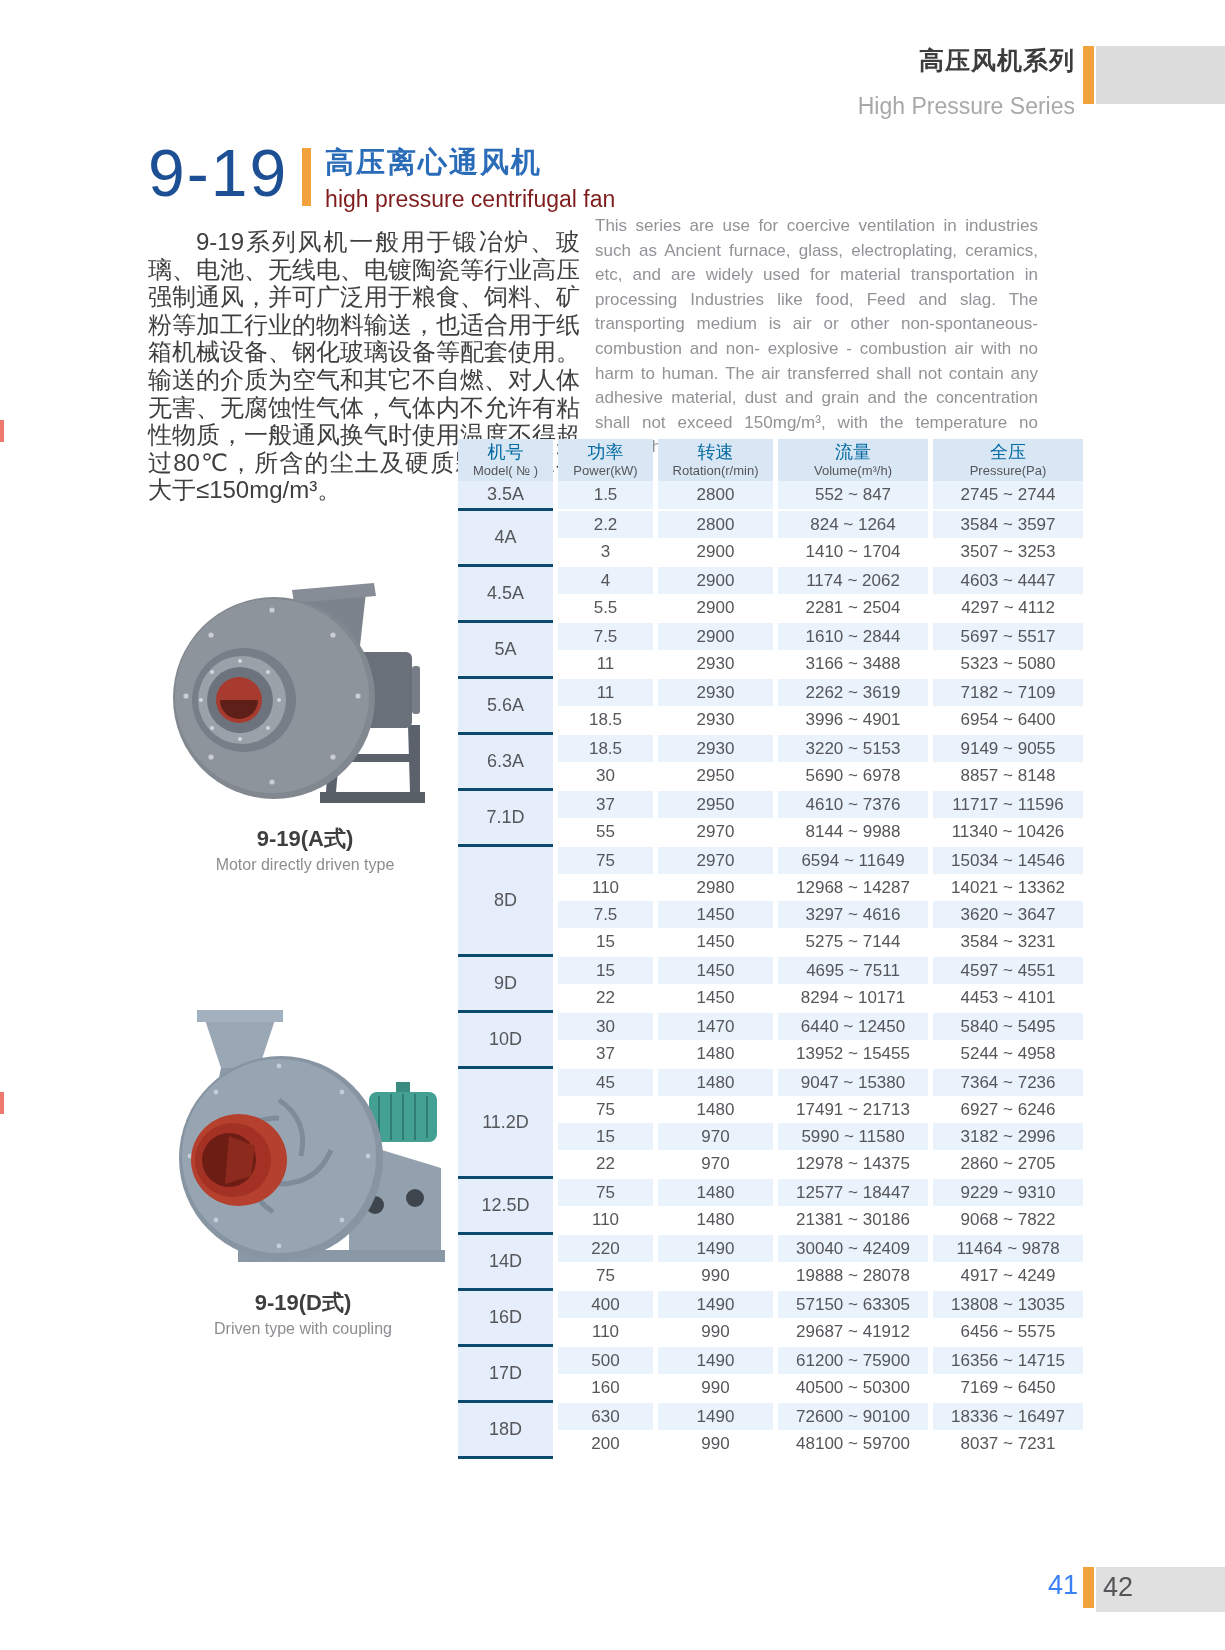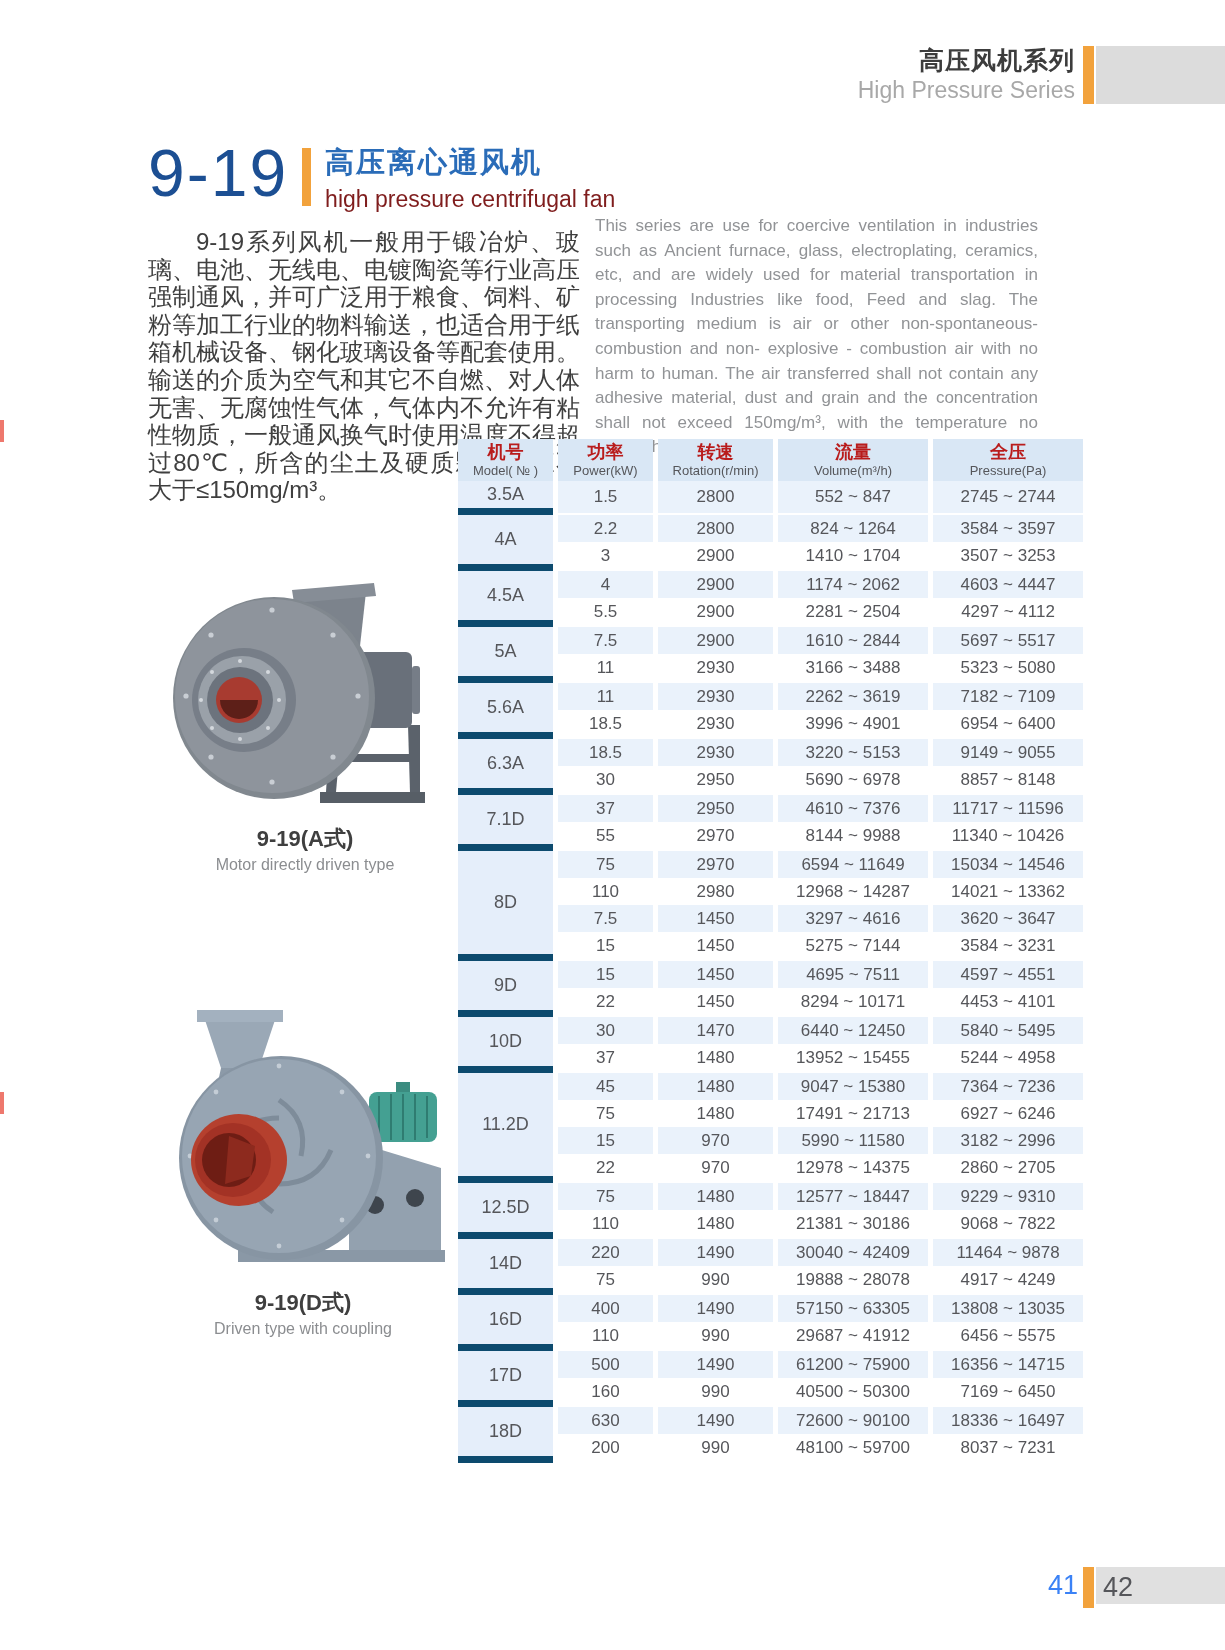--- a/index.html
+++ b/index.html
@@ -10,7 +10,7 @@
   
   .series-text{position:absolute;top:44px;right:150px;text-align:right;}
   .series-zh{font-size:25px;font-weight:bold;color:#3c3c3c;letter-spacing:1px;}
-  .series-en{font-size:23px;color:#a8a8a8;margin-top:0;}
+  .series-en{font-size:23px;color:#a8a8a8;margin-top:16px;}
   .hdr-orange{position:absolute;left:1083px;top:46px;width:11px;height:58px;background:#f2a23c;}
   .hdr-gray{position:absolute;left:1096px;top:46px;width:129px;height:58px;background:#dcdcdc;}
 

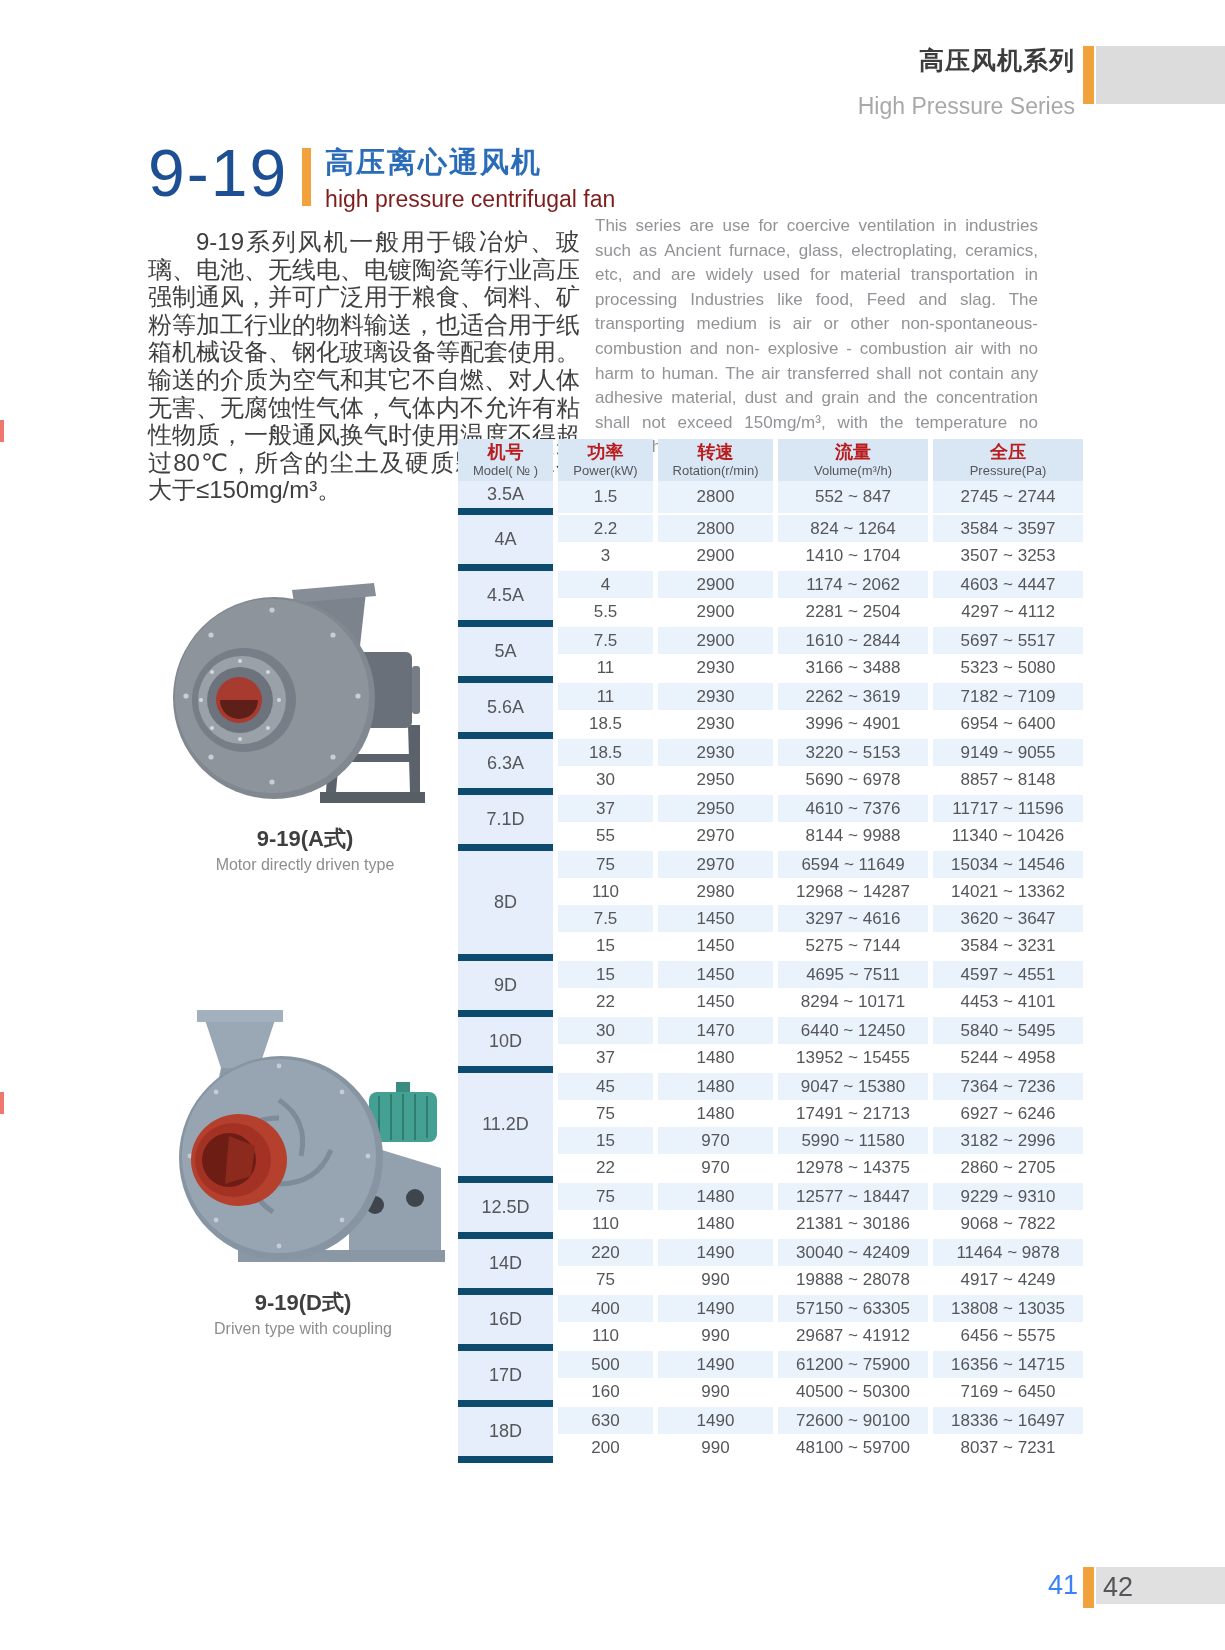--- a/index.html
+++ b/index.html
@@ -40,7 +40,7 @@
   .spec-table{position:absolute;left:453px;top:439px;border-collapse:separate;border-spacing:5px 0;
               table-layout:fixed;}
   .spec-table th{background:#d9e7f5;height:42px;padding:0;vertical-align:middle;}
-  .h-zh{font-size:18px;font-weight:bold;color:#b91c1c;line-height:20px;}
+  .h-zh{font-size:18px;font-weight:normal;color:#0369a1;line-height:20px;}
   .h-en{font-size:13px;font-weight:normal;color:#55565a;line-height:15px;margin-top:1px;}
   .spec-table td{height:27px;padding:0;text-align:center;vertical-align:middle;
                  font-size:17px;color:#55565a;background:#ffffff;}

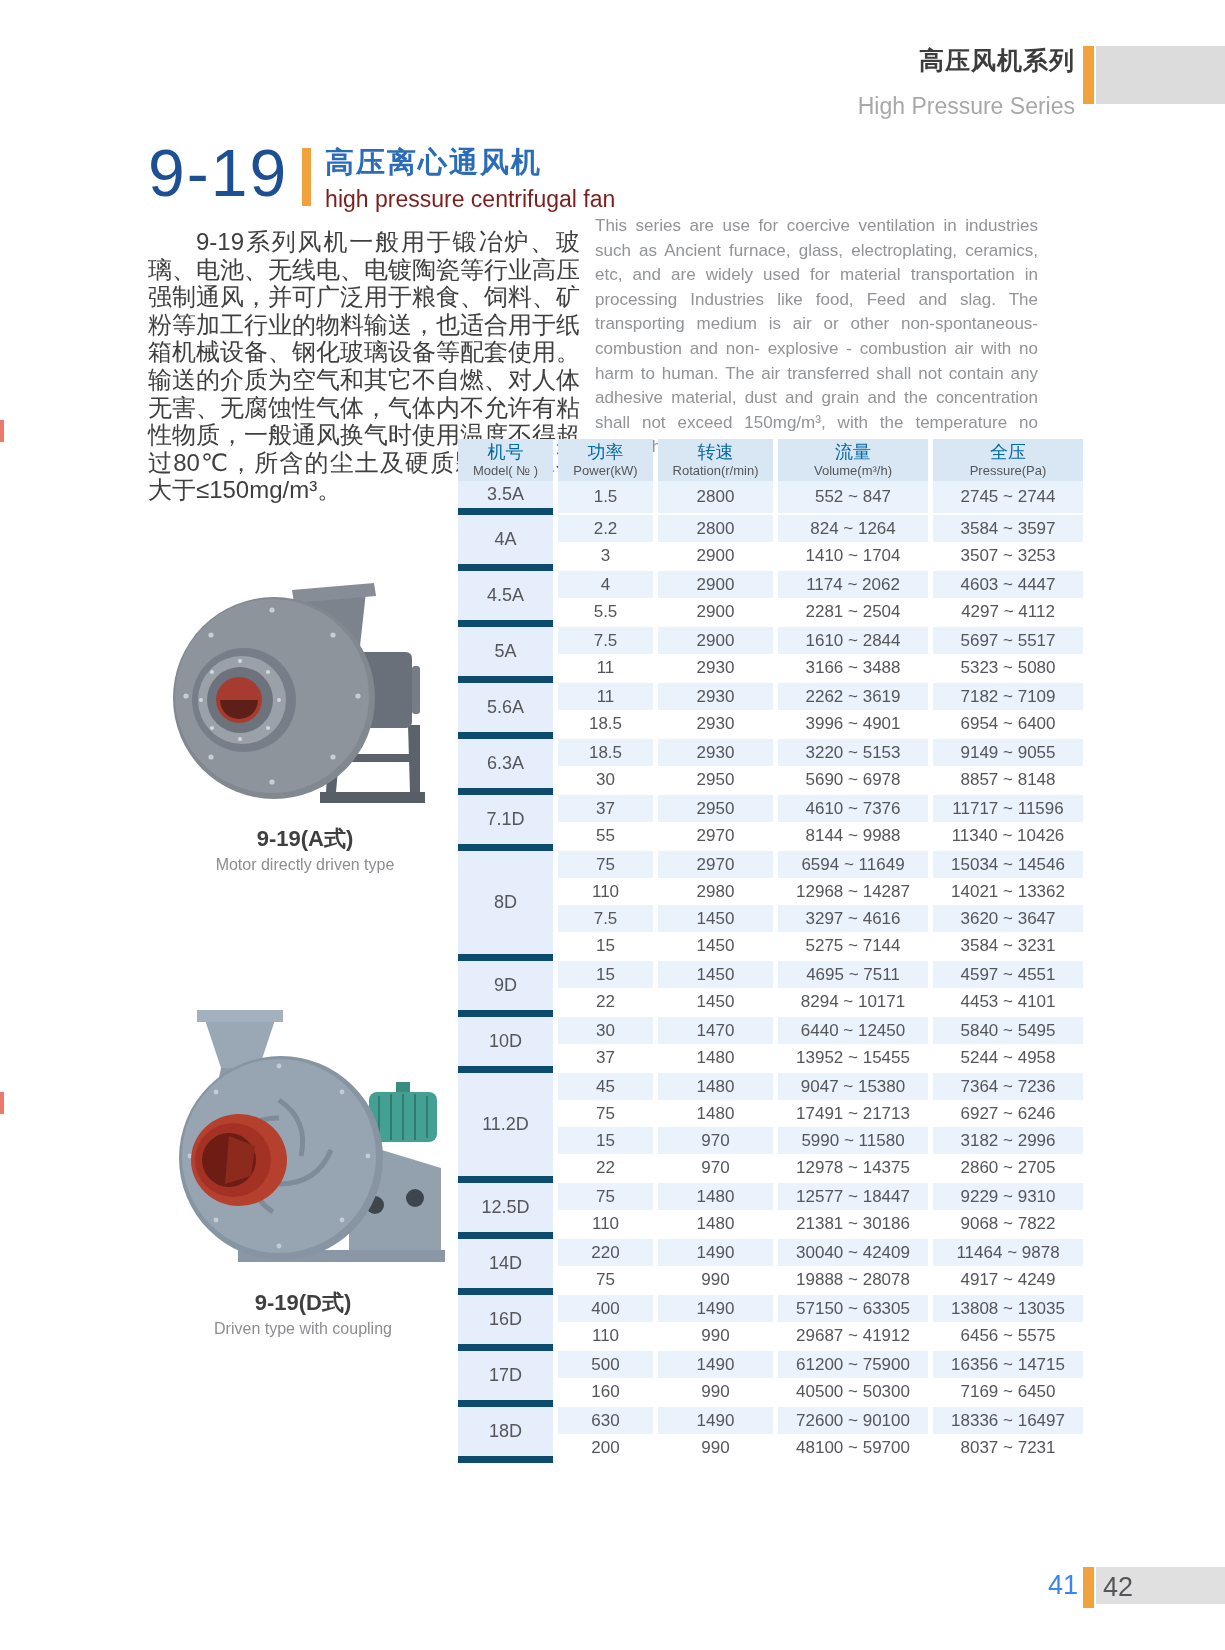--- a/index.html
+++ b/index.html
@@ -45,7 +45,7 @@
   .spec-table td{height:27px;padding:0;text-align:center;vertical-align:middle;
                  font-size:17px;color:#55565a;background:#ffffff;}
   .spec-table tr.r-shade td.data-cell{background:#eaf2fb;}
-  .spec-table td.model-cell{background:#e5eefa;font-size:18px;border-bottom:7px solid #0c4a6e;}
+  .spec-table td.model-cell{background:#e5eefa;font-size:18px;border-bottom:3px solid #0c4a6e;}
   .spec-table tr.g-end td.data-cell{border-bottom:2px solid #ffffff;}
 
   

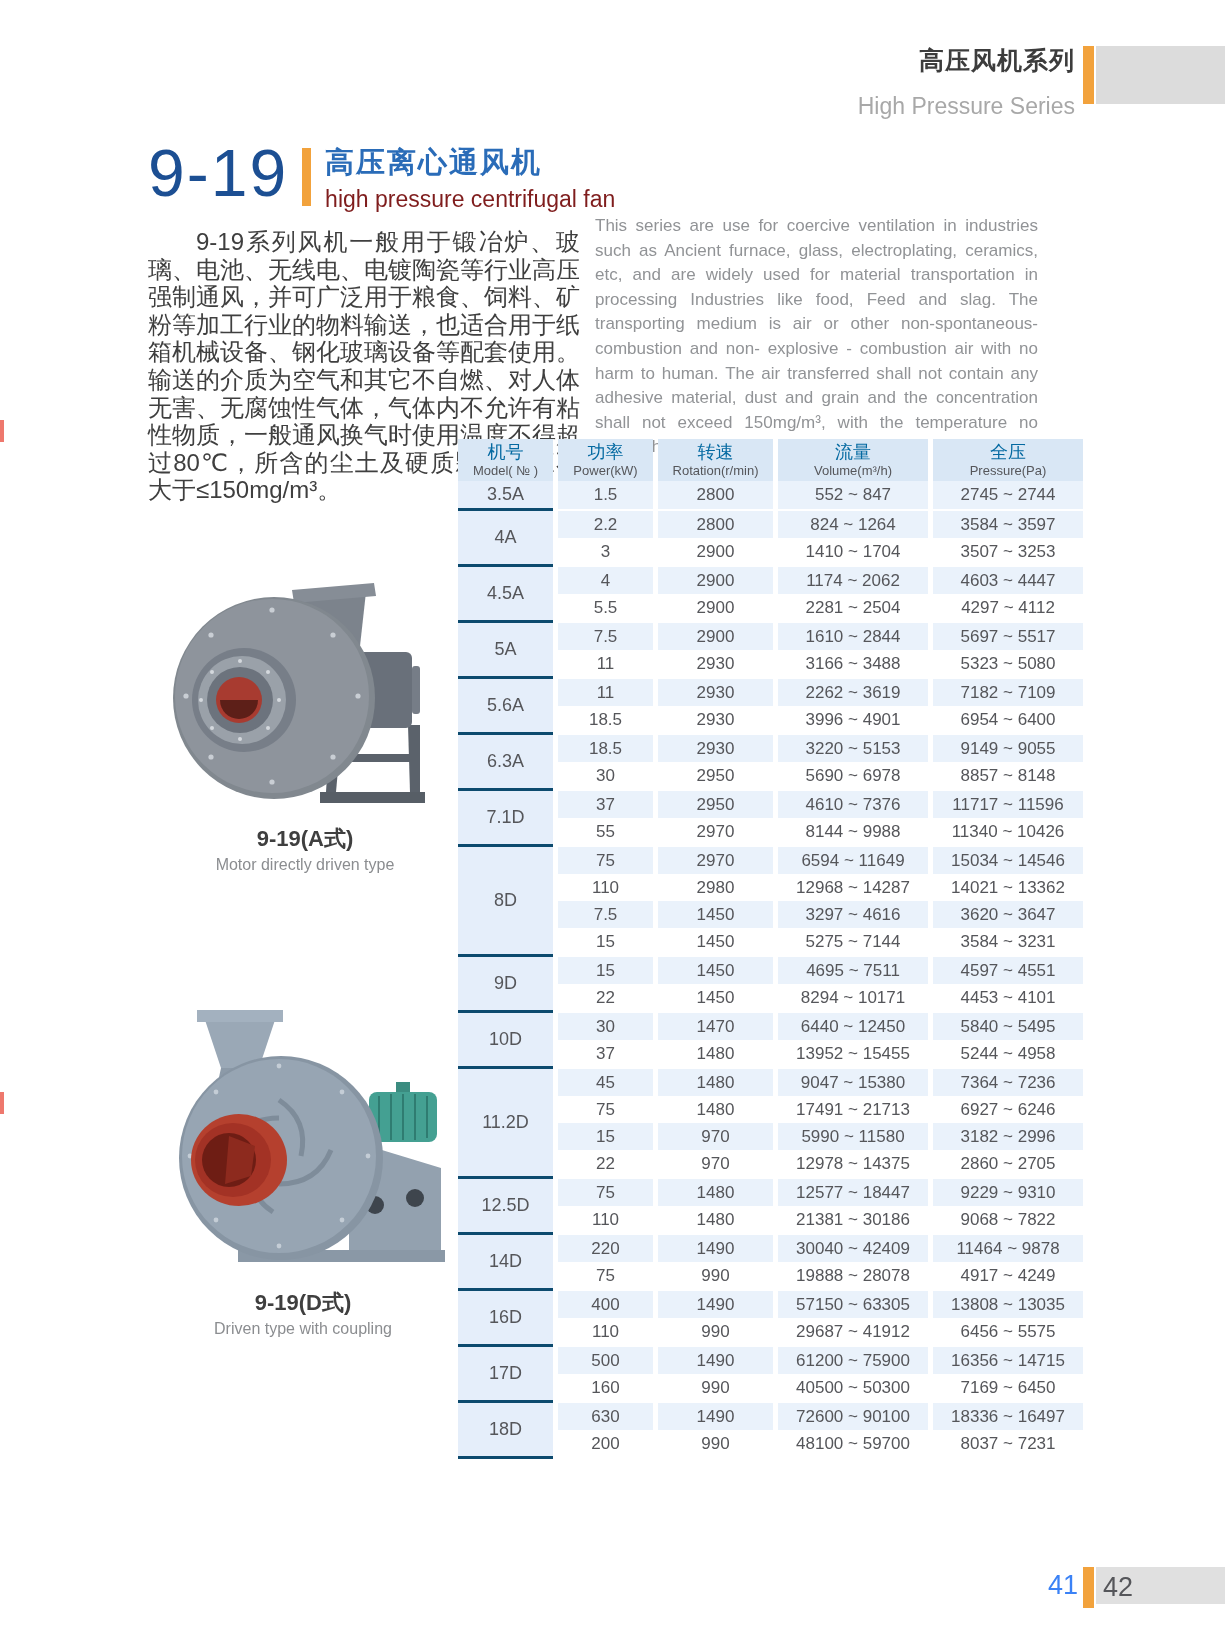--- a/index.html
+++ b/index.html
@@ -51,7 +51,7 @@
   
   .pg-left{position:absolute;top:1570px;right:147px;font-size:27px;color:#3b82f6;}
   .ftr-orange{position:absolute;left:1083px;top:1567px;width:11px;height:41px;background:#f2a23c;}
-  .ftr-gray{position:absolute;left:1096px;top:1567px;width:129px;height:37px;background:#e0e0e0;
+  .ftr-gray{position:absolute;left:1096px;top:1567px;width:129px;height:45px;background:#e0e0e0;
             font-size:27px;color:#55565a;line-height:41px;padding-left:7px;box-sizing:border-box;}
 
   

